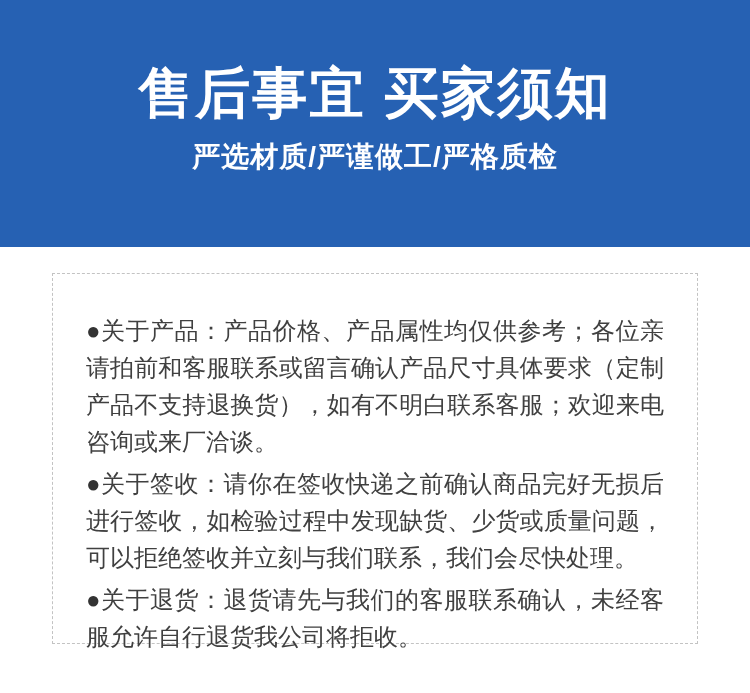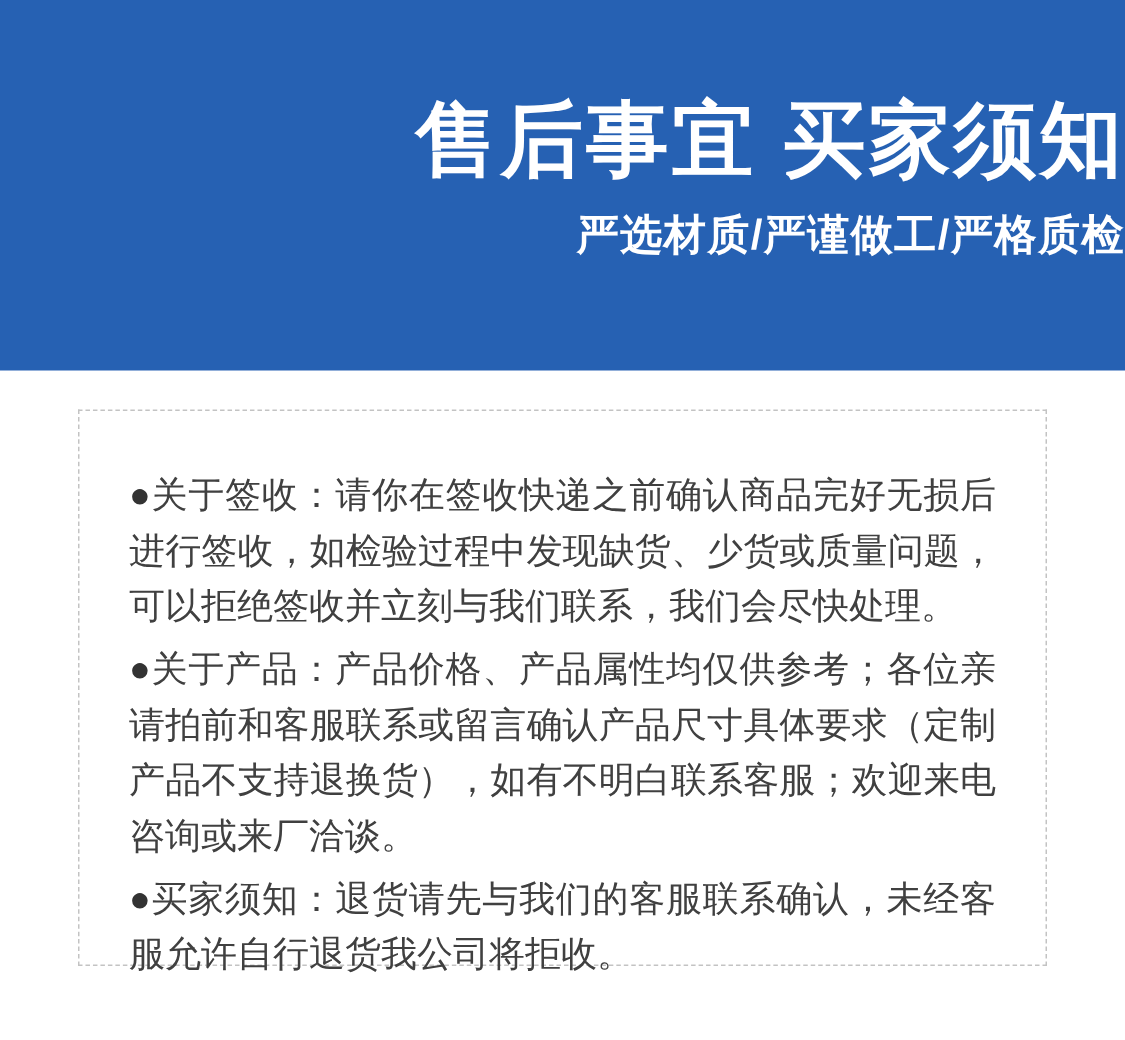--- a/index.html
+++ b/index.html
@@ -20,7 +20,7 @@
     height: 247px;
     background: #2661b3;
     color: #ffffff;
-    text-align: right;
+    text-align: center;
     box-sizing: border-box;
   }
   .banner-title {

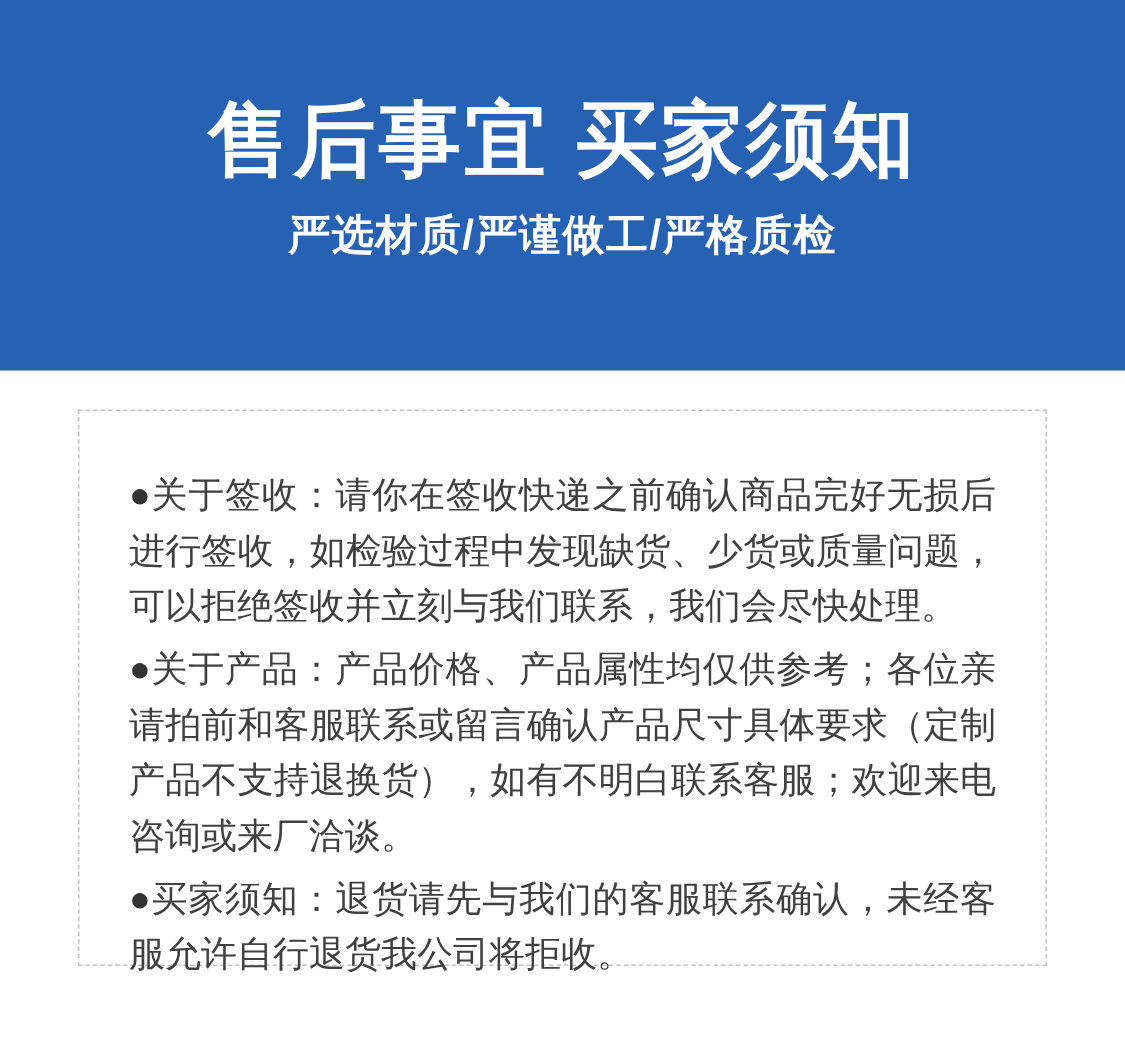--- a/index.html
+++ b/index.html
@@ -70,9 +70,9 @@
 
   <div class="notice-box">
 
+    <p class="notice-item"><span class="bullet">●</span><span>关于产品</span><span>：</span><span>产品价格、产品属性均仅供参考；各位亲请拍前和客服联系或留言确认产品尺寸具体要求（定制产品不支持退换货），如有不明白联系客服；欢迎来电咨询或来厂洽谈。</span></p>
+
     <p class="notice-item"><span class="bullet">●</span><span>关于签收</span><span>：</span><span>请你在签收快递之前确认商品完好无损后进行签收，如检验过程中发现缺货、少货或质量问题，可以拒绝签收并立刻与我们联系，我们会尽快处理。</span></p>
-
-    <p class="notice-item"><span class="bullet">●</span><span>关于产品</span><span>：</span><span>产品价格、产品属性均仅供参考；各位亲请拍前和客服联系或留言确认产品尺寸具体要求（定制产品不支持退换货），如有不明白联系客服；欢迎来电咨询或来厂洽谈。</span></p>
 
     <p class="notice-item"><span class="bullet">●</span><span>买家须知</span><span>：</span><span>退货请先与我们的客服联系确认，未经客服允许自行退货我公司将拒收。</span></p>
 

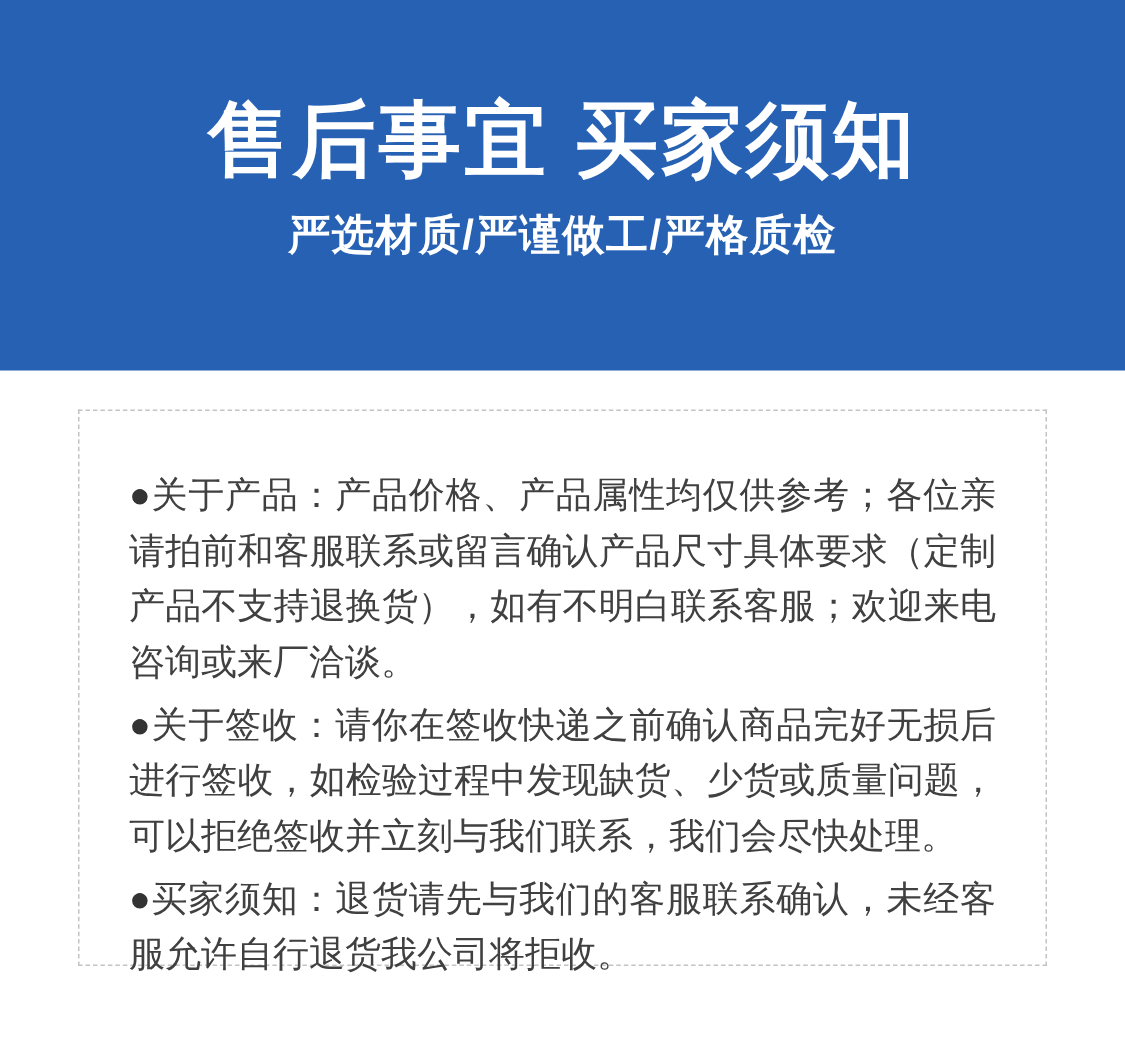--- a/index.html
+++ b/index.html
@@ -74,7 +74,7 @@
 
     <p class="notice-item"><span class="bullet">●</span><span>关于签收</span><span>：</span><span>请你在签收快递之前确认商品完好无损后进行签收，如检验过程中发现缺货、少货或质量问题，可以拒绝签收并立刻与我们联系，我们会尽快处理。</span></p>
 
-    <p class="notice-item"><span class="bullet">●</span><span>买家须知</span><span>：</span><span>退货请先与我们的客服联系确认，未经客服允许自行退货我公司将拒收。</span></p>
+    <p class="notice-item"><span class="bullet">●</span><span>关于退货</span><span>：</span><span>退货请先与我们的客服联系确认，未经客服允许自行退货我公司将拒收。</span></p>
 
   </div>
 

